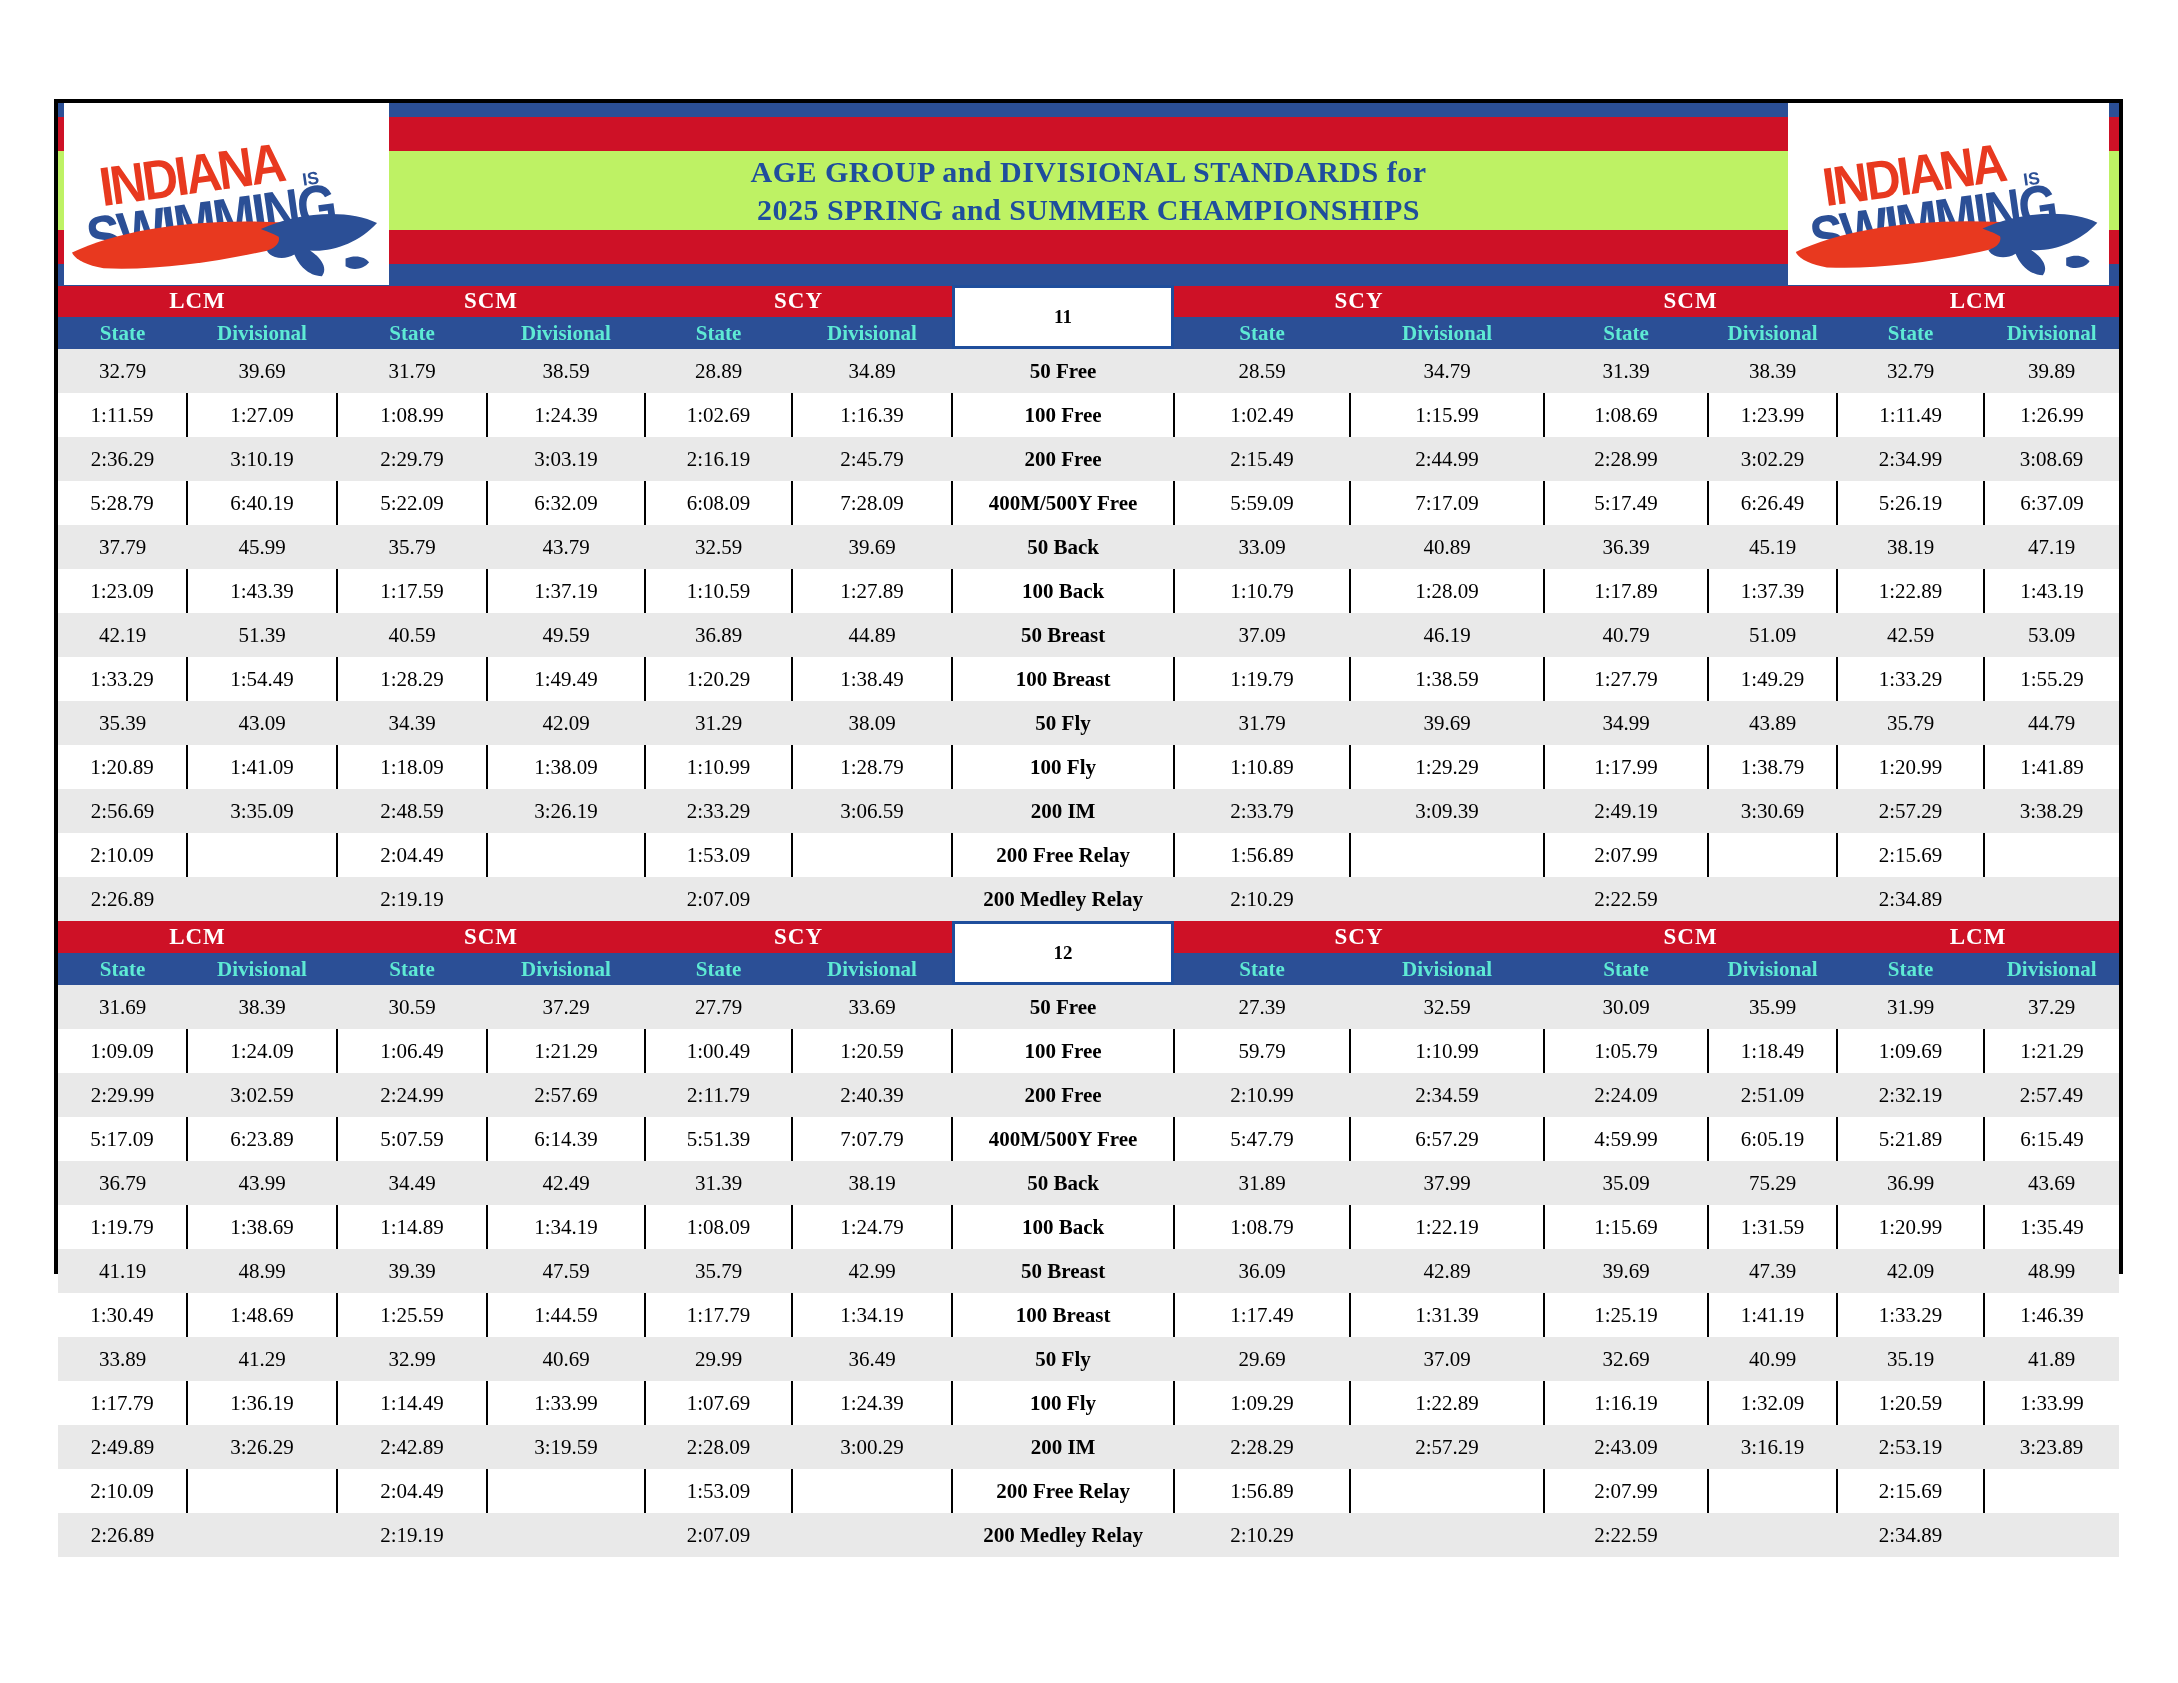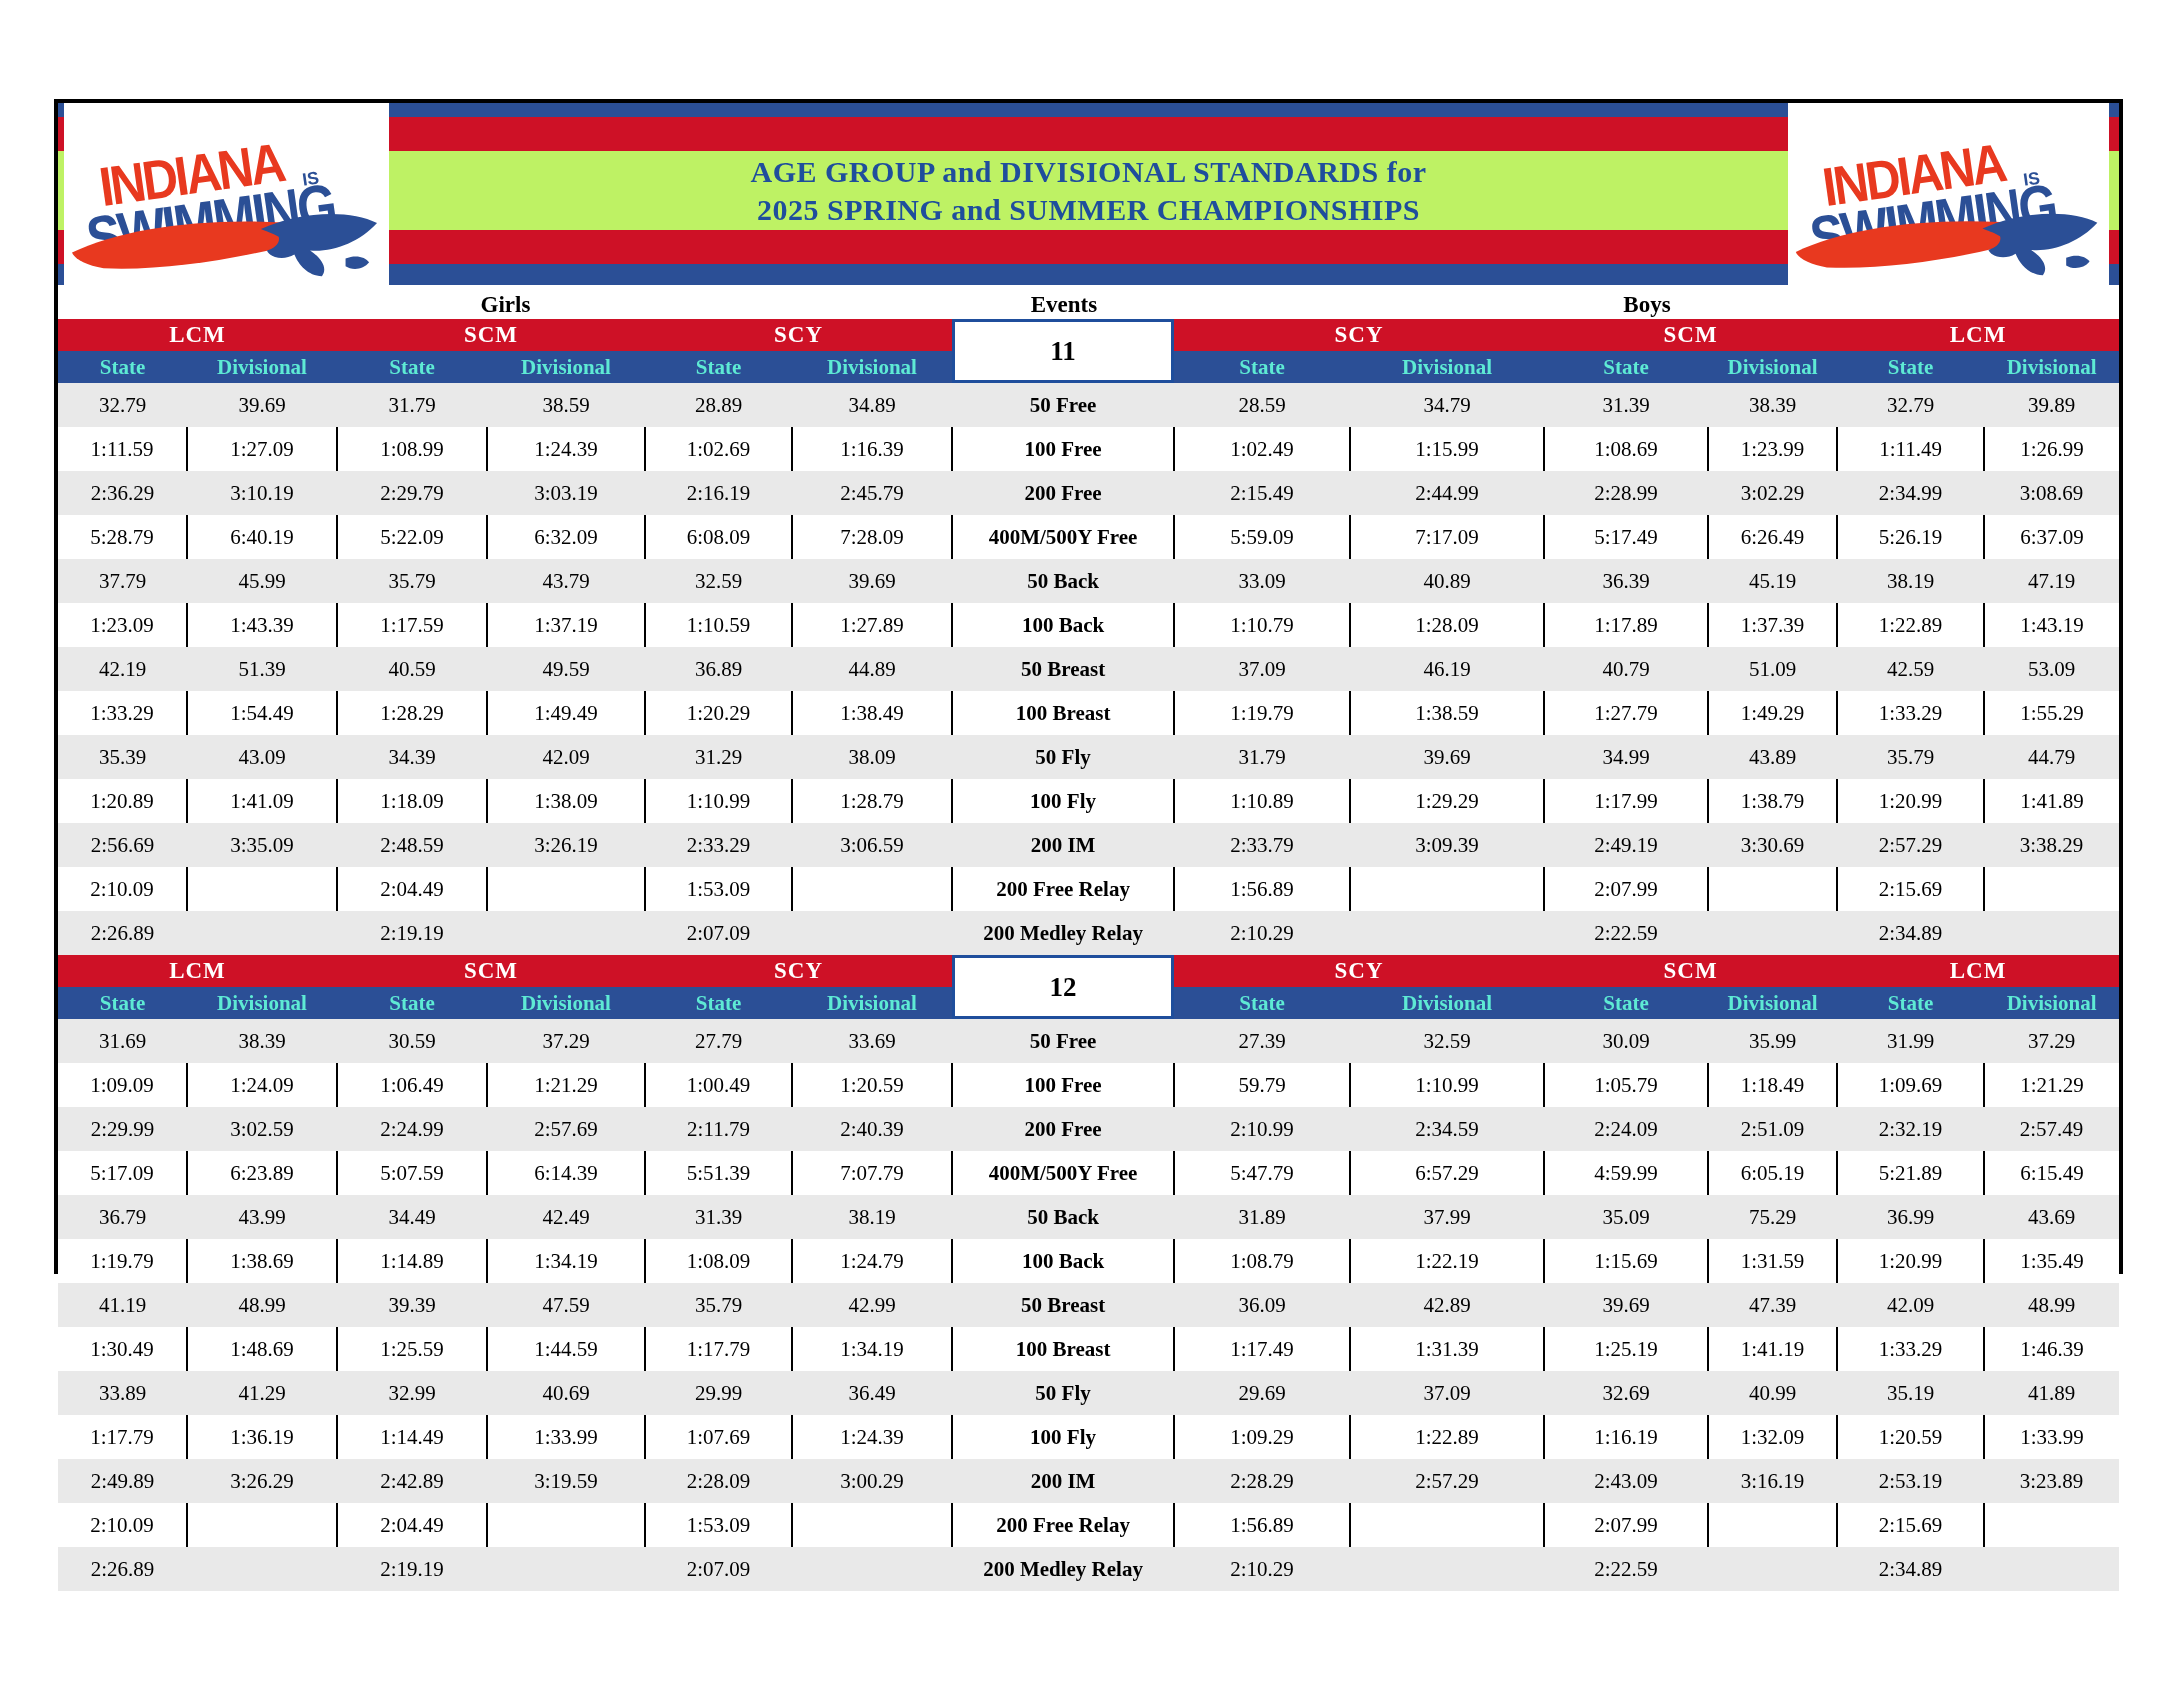--- a/index.html
+++ b/index.html
@@ -84,11 +84,6 @@
   </svg></div>
     </div>
 
-    <div class="labels-row">
-      <div class="glabel girls">Girls</div>
-      <div class="glabel events">Events</div>
-      <div class="glabel boys">Boys</div>
-    </div>
 
     <table class="std">
         <colgroup>

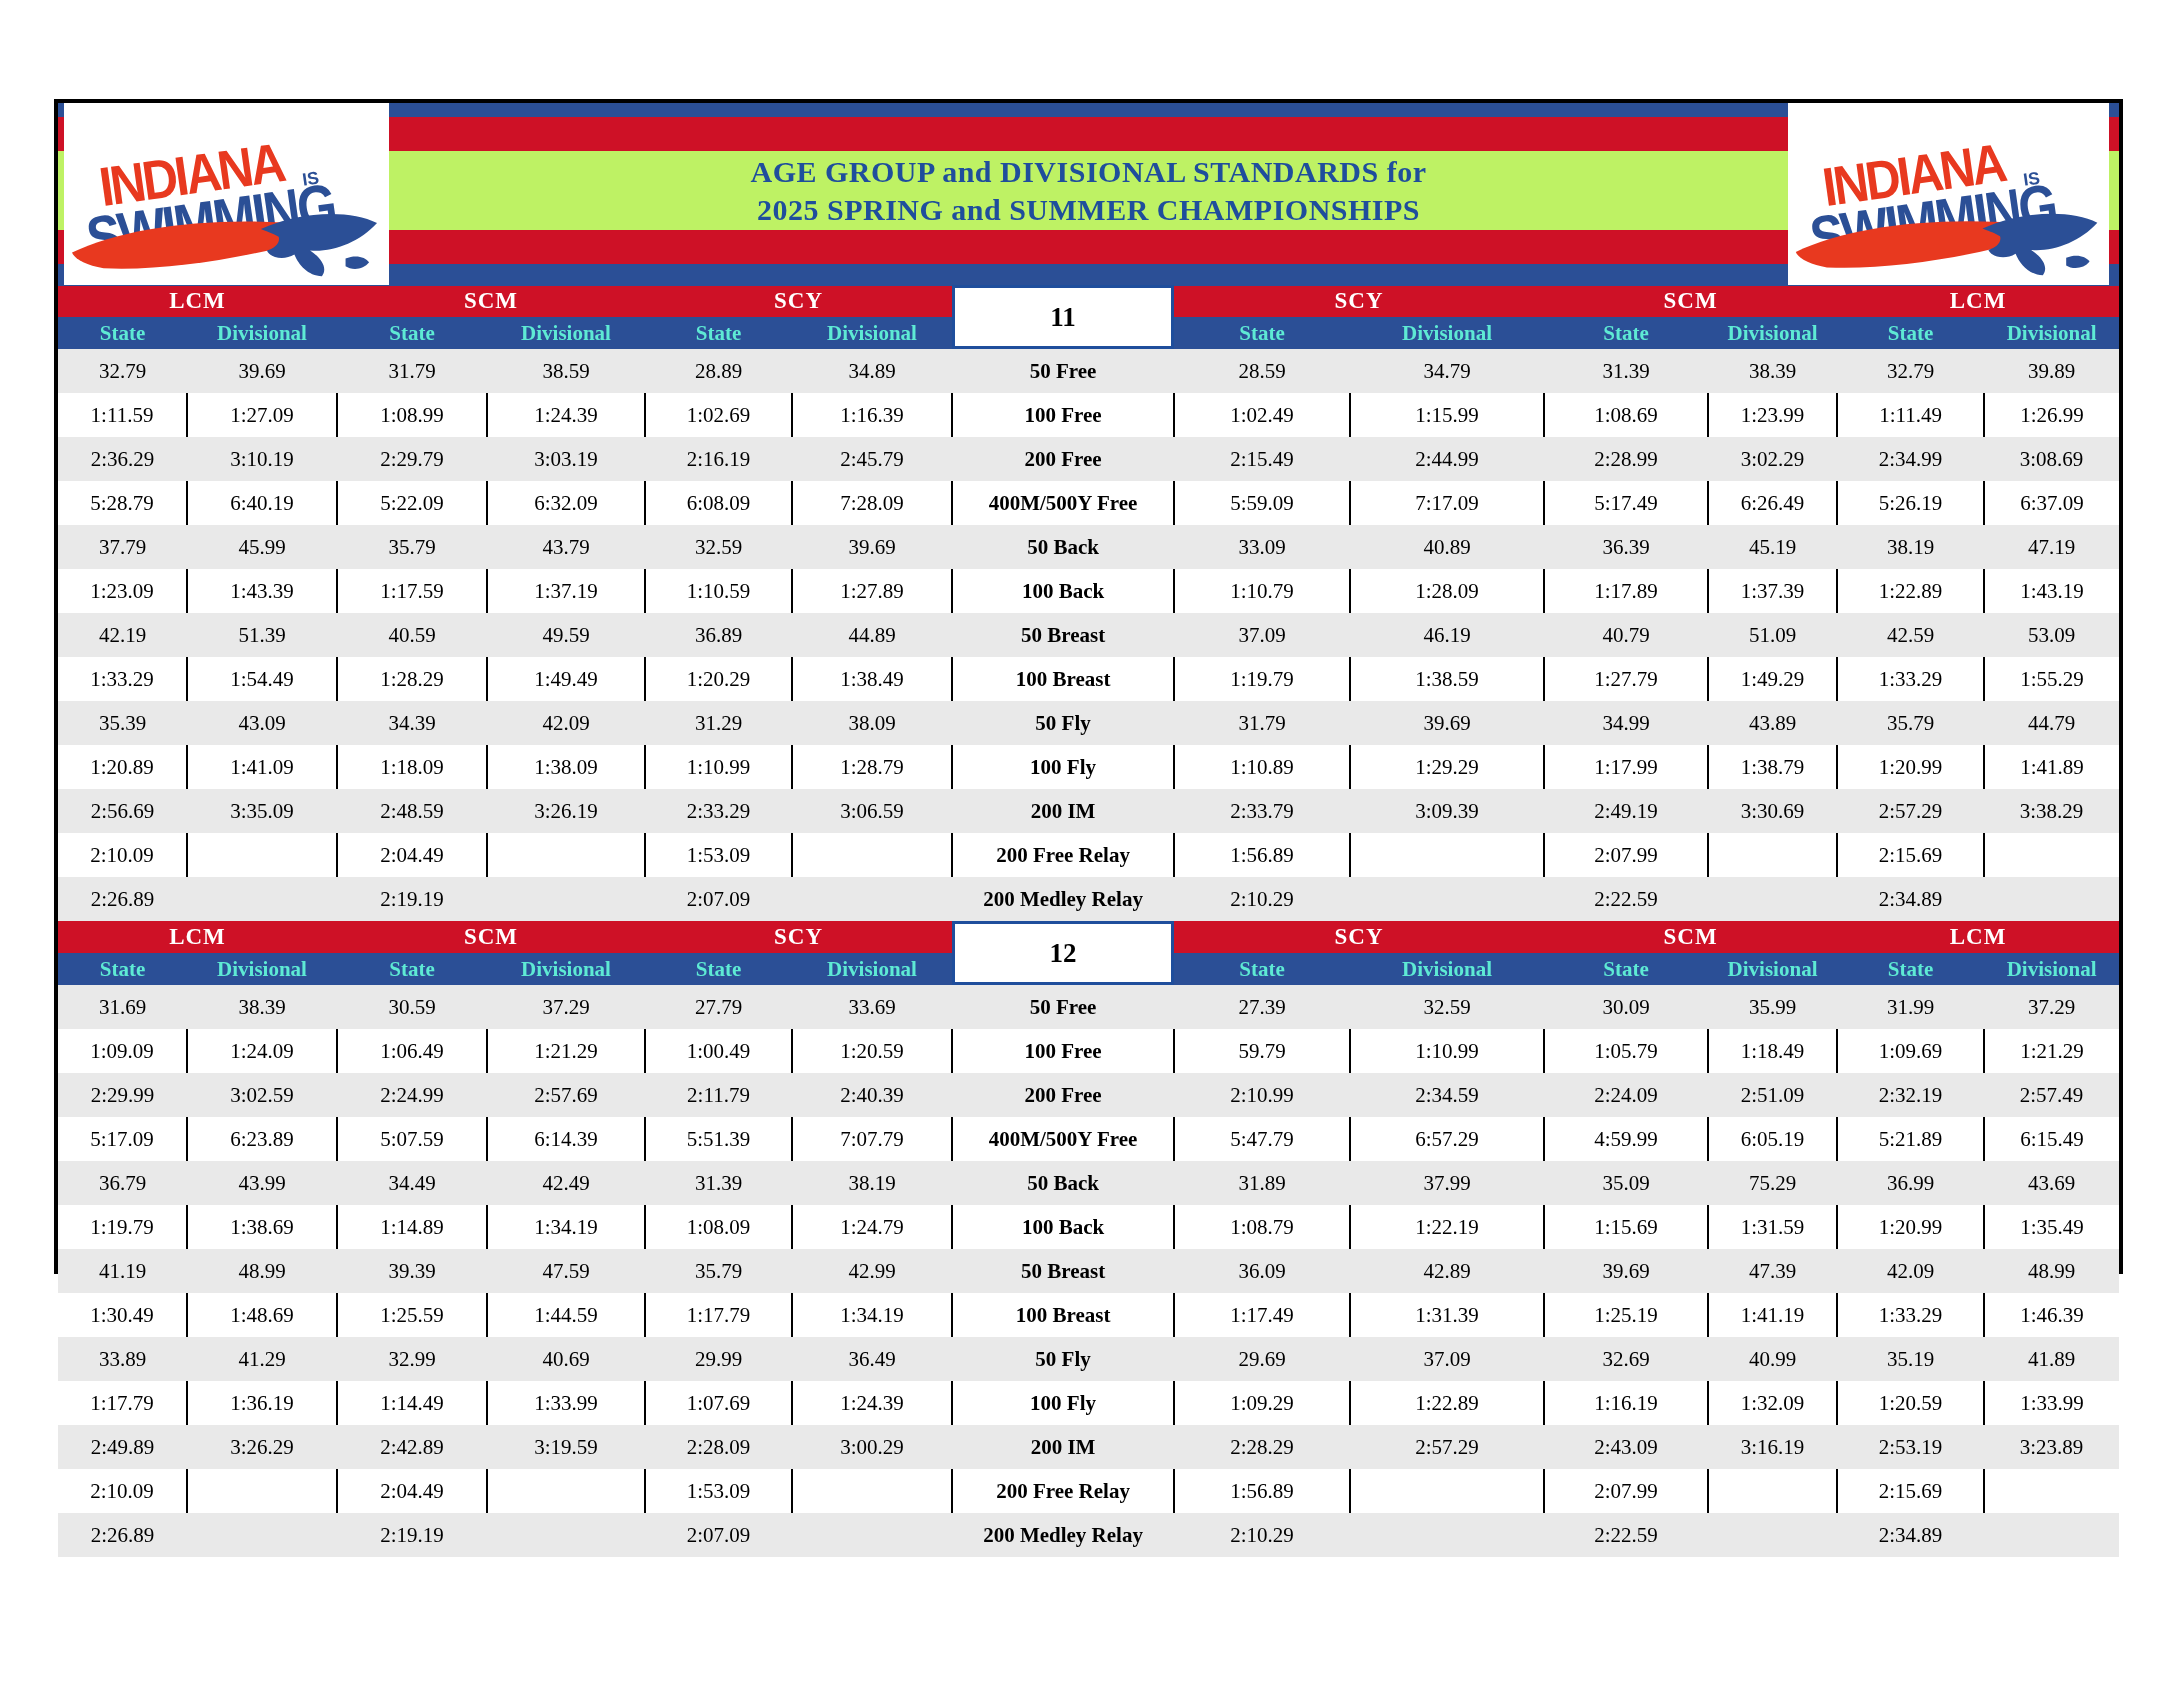--- a/index.html
+++ b/index.html
@@ -36,7 +36,7 @@
   tr.sub-row td{background:#2B4F96;color:#5eead4;font-weight:bold;font-size:21px;}
   td.agecell{background:#fff;position:relative;}
   .agebox{position:absolute;left:0;top:0;right:0;bottom:0;background:#fff;border:3px solid #1F4E9C;
-          display:flex;align-items:center;justify-content:center;font-weight:bold;font-size:27px;color:#000;}
+          display:flex;align-items:center;justify-content:center;font-weight:bold;font-size:19px;color:#000;}
   tr.dr{height:44px;font-size:21px;color:#000;}
   tr.dr.g{background:#E9E9E9;}
   tr.dr.w{background:#fff;}

